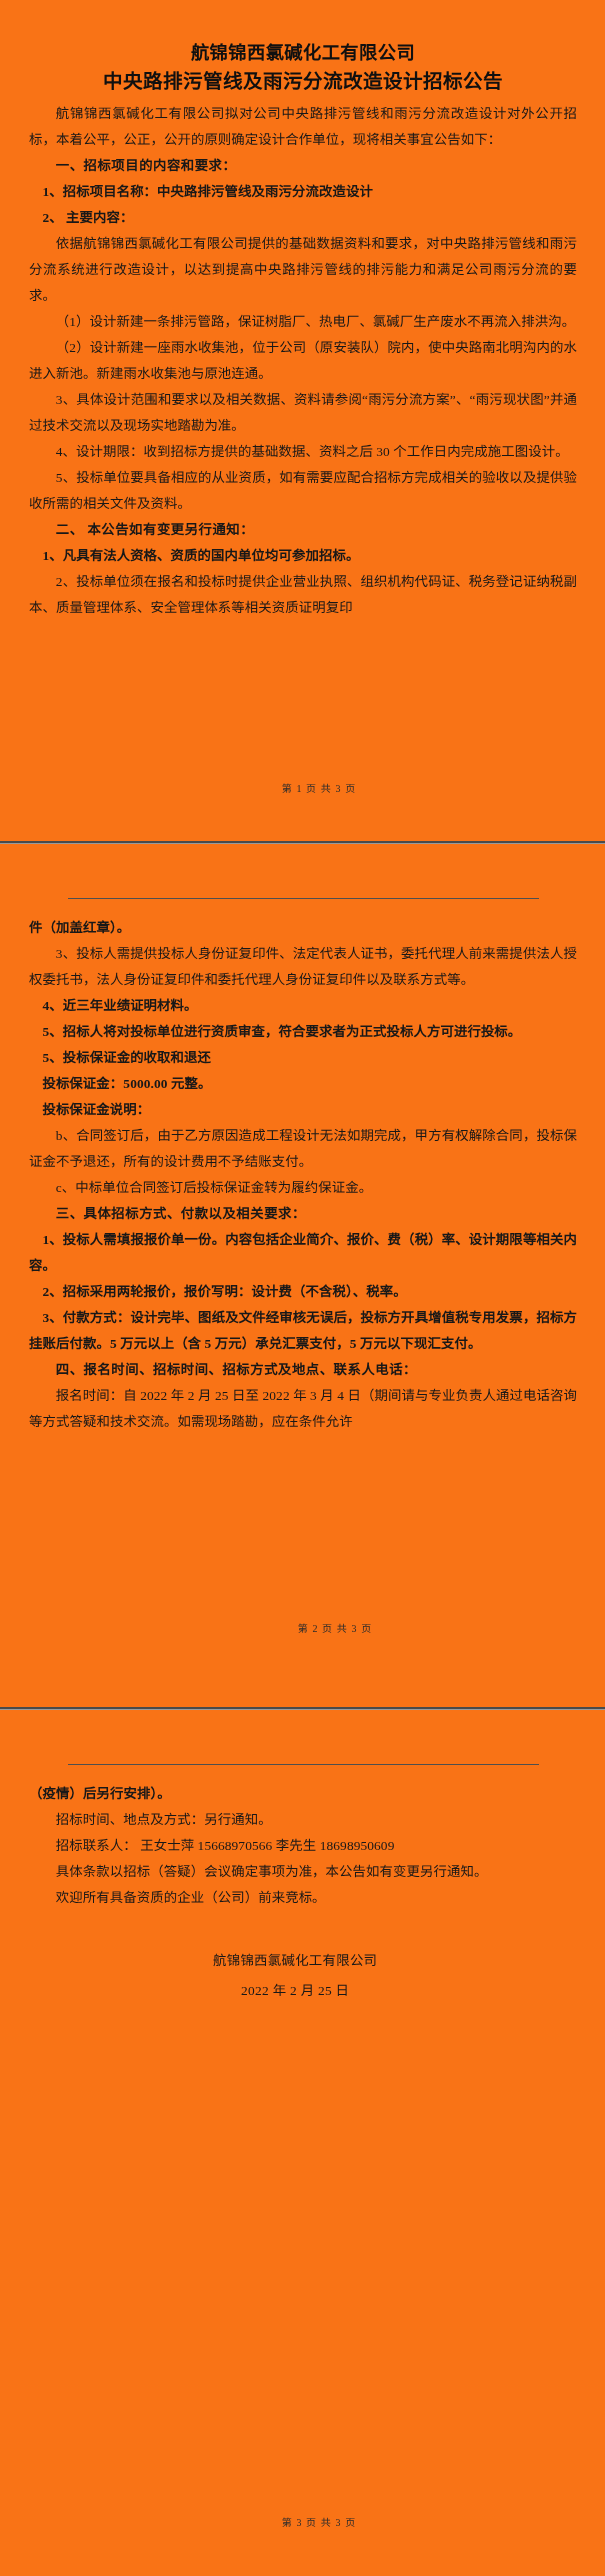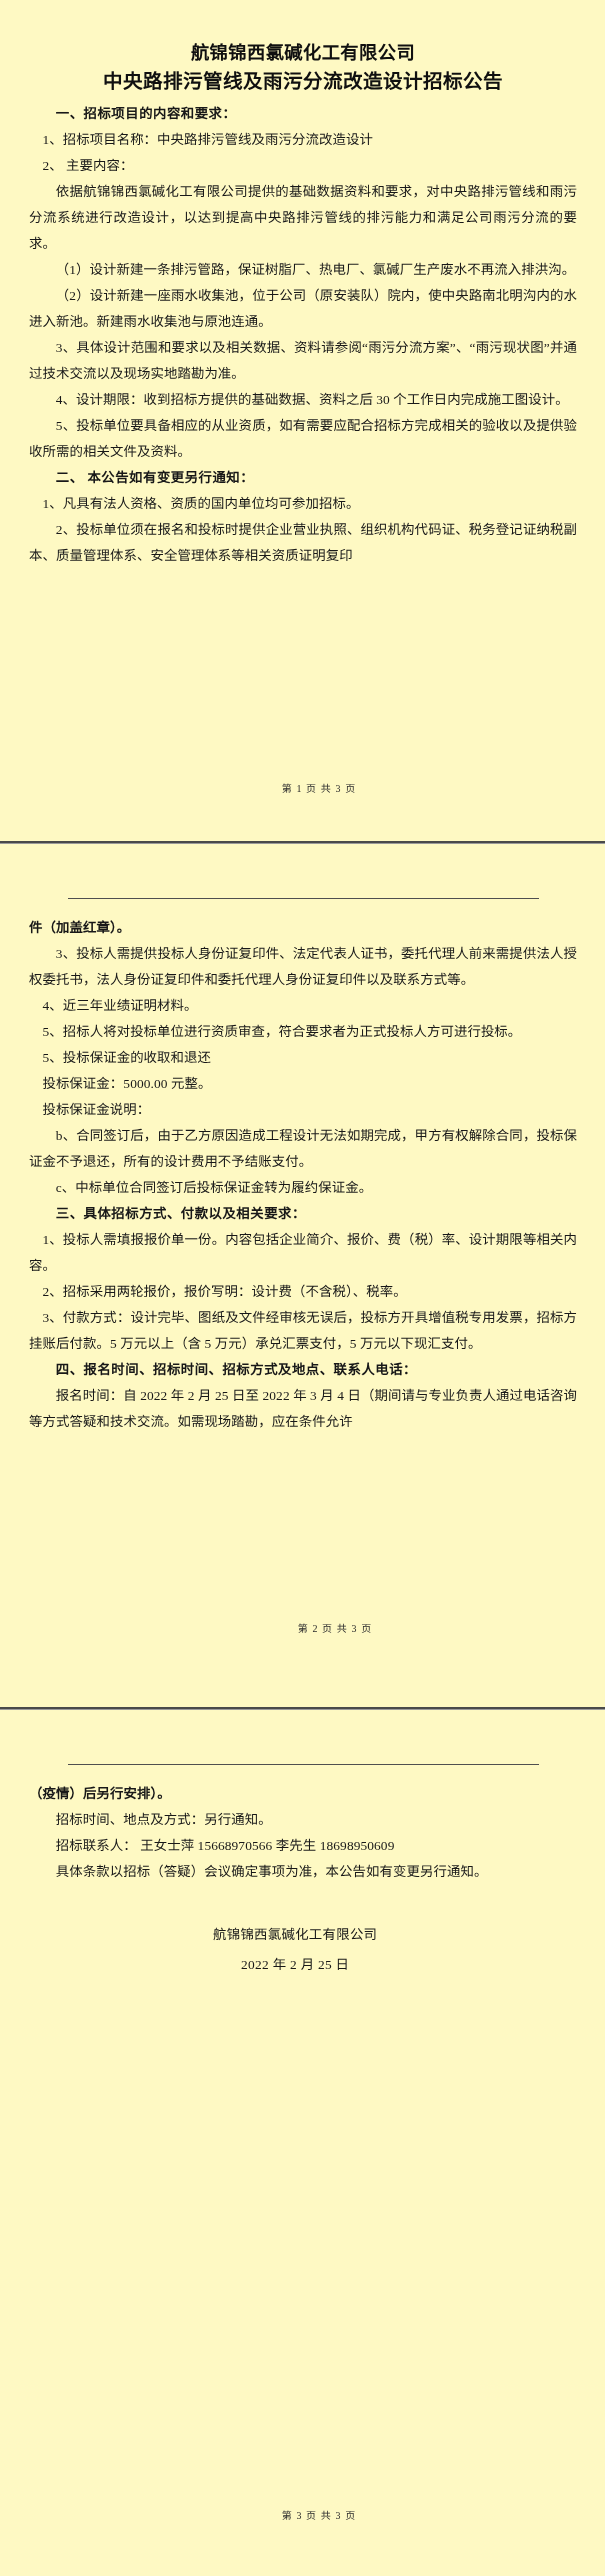--- a/index.html
+++ b/index.html
@@ -25,7 +25,7 @@
     position: relative;
     width: 606px;
     box-sizing: border-box;
-    background: #fef9c3;
+    background: #f97316;
     overflow: hidden;
   }
   .page--1 { height: 841px; padding: 0 29px; }

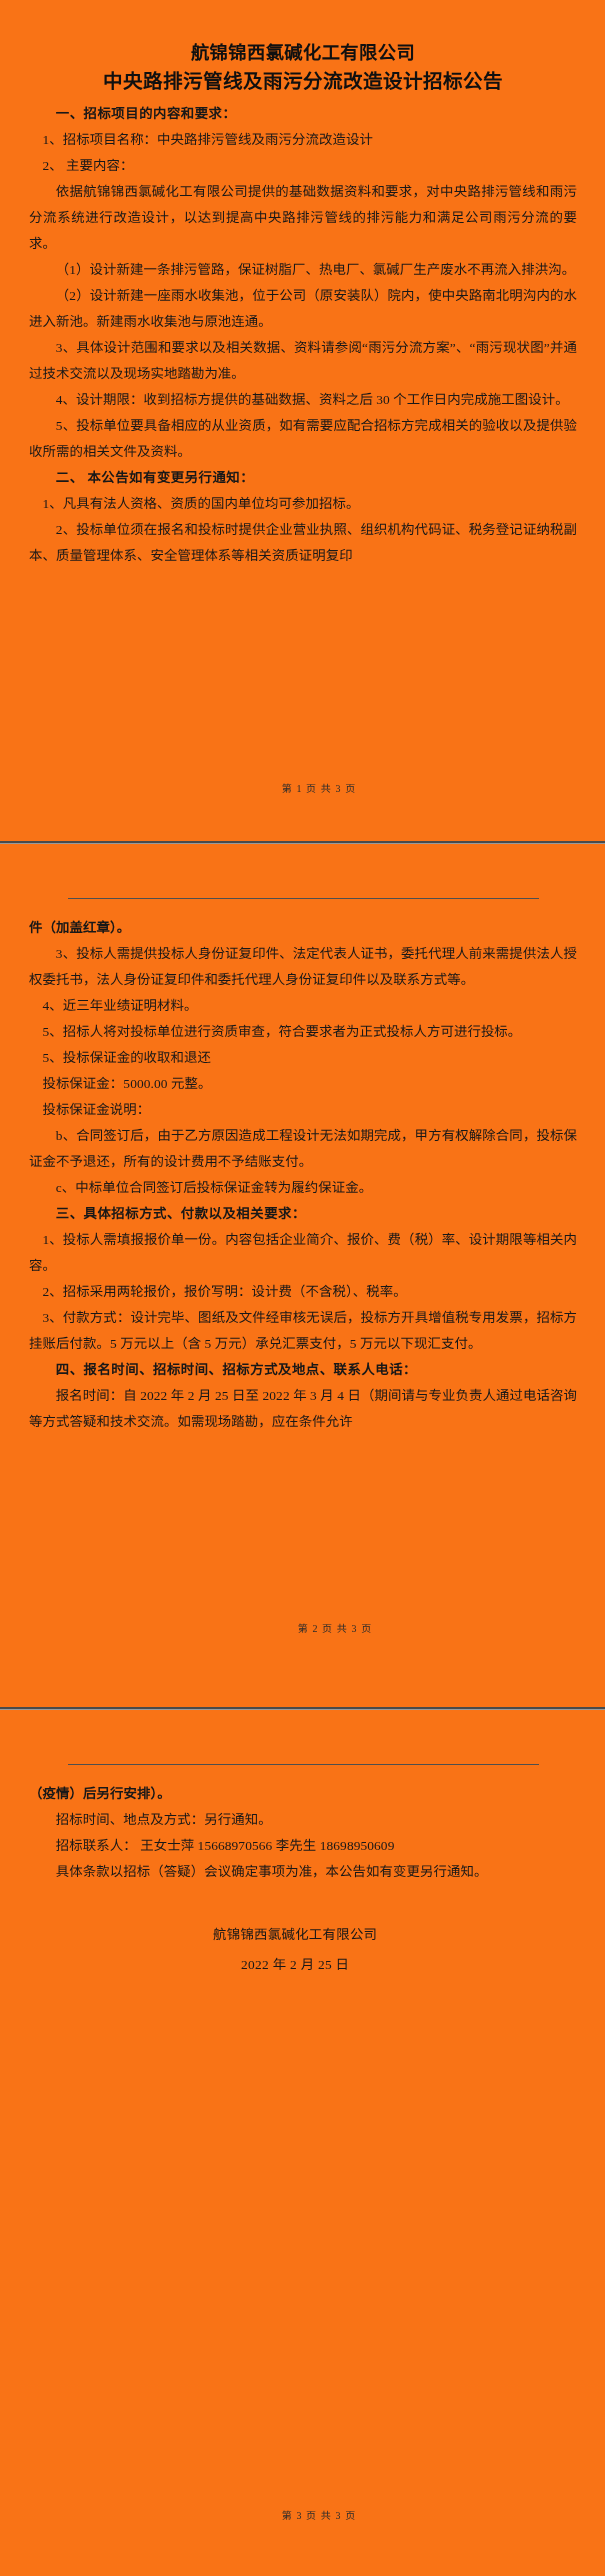--- a/index.html
+++ b/index.html
@@ -136,6 +136,7 @@
         <div class="title-line title-line--2">中央路排污管线及雨污分流改造设计招标公告</div>
       </div>
 
+      <p class="para indent2">航锦锦西氯碱化工有限公司拟对公司中央路排污管线和雨污分流改造设计对外公开招标，本着公平，公正，公开的原则确定设计合作单位，现将相关事宜公告如下：</p>
       <p class="para heading">一、招标项目的内容和要求：</p>
       <p class="para indent1">1、招标项目名称：中央路排污管线及雨污分流改造设计</p>
       <p class="para indent1">2、   主要内容：</p>

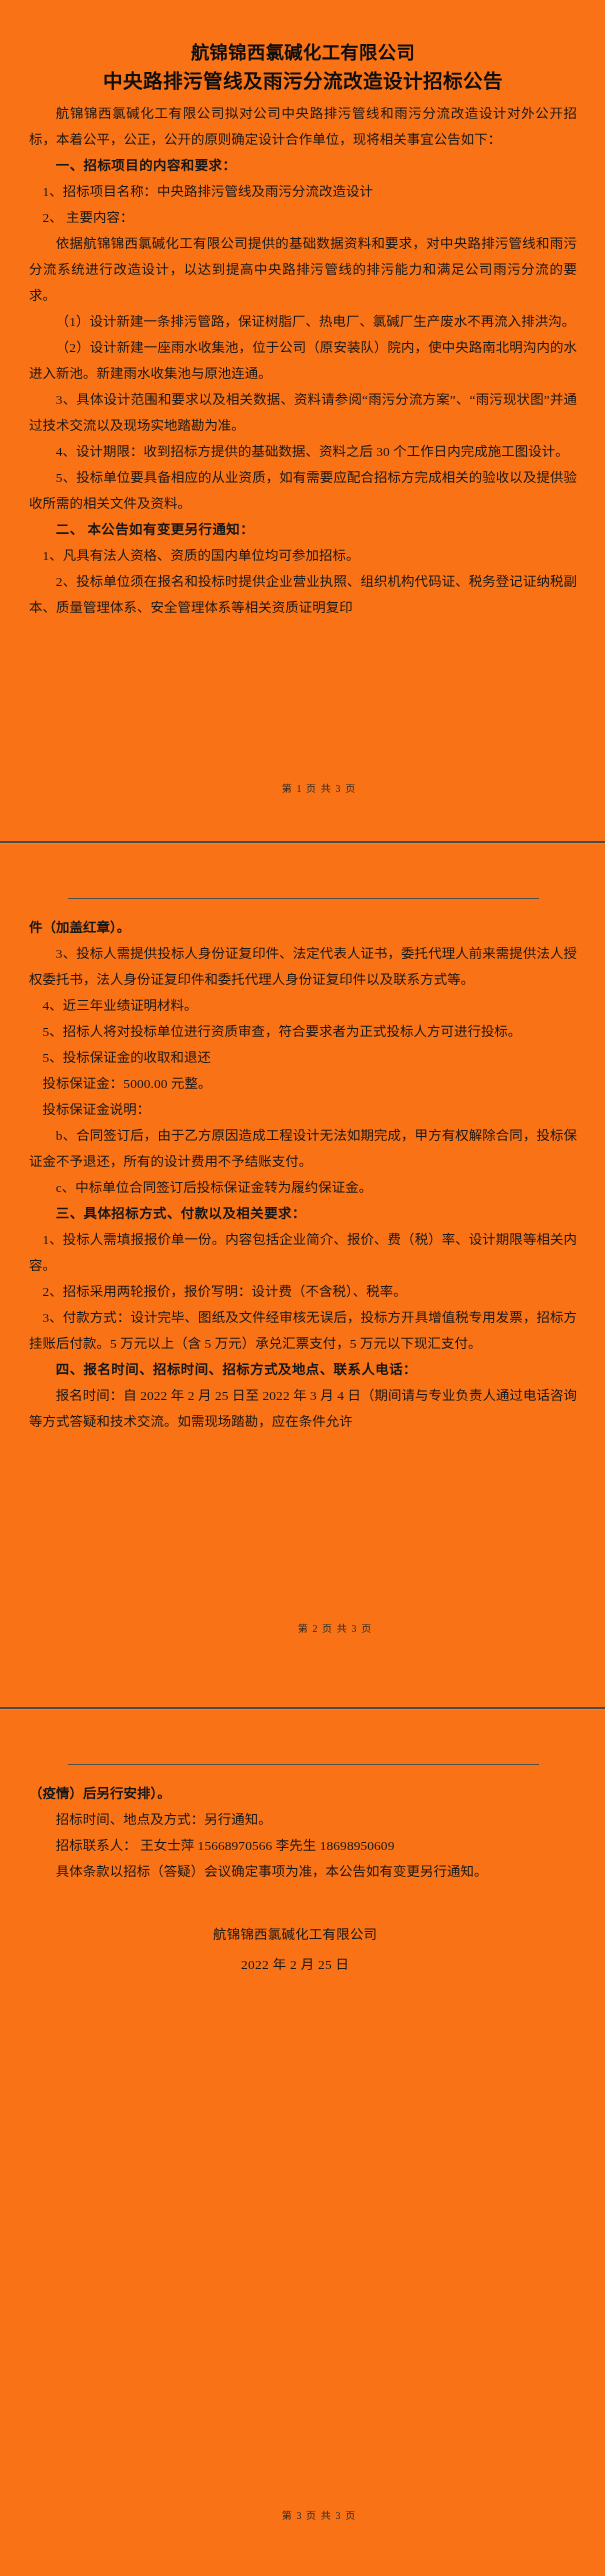--- a/index.html
+++ b/index.html
@@ -86,7 +86,7 @@
     letter-spacing: 0.1px;
   }
   p.indent2 { text-indent: 2em; }
-  p.indent1 { text-indent: 1em; }
+  p.indent1 { text-indent: 1em; font-weight: bold; }
   p.indent0 { text-indent: 0; font-weight: bold; }
   p.heading {
     font-weight: bold;

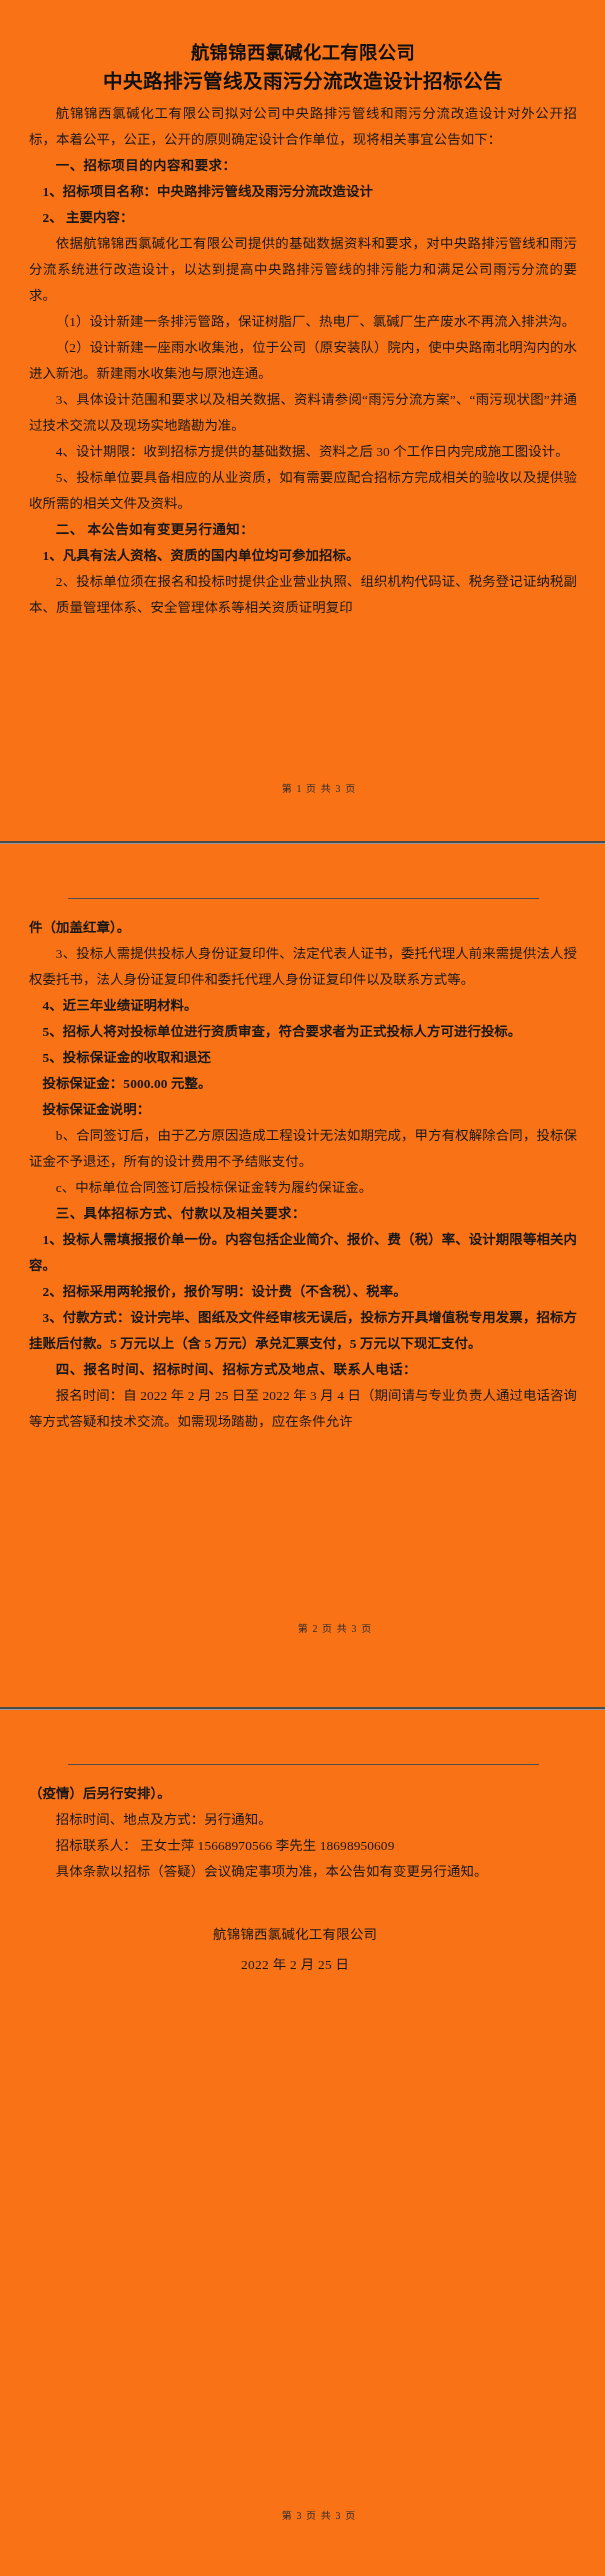--- a/index.html
+++ b/index.html
@@ -190,6 +190,7 @@
       <p class="para indent2">招标时间、地点及方式：另行通知。</p>
       <p class="para indent2">招标联系人：  王女士萍 15668970566          李先生 18698950609</p>
       <p class="para indent2">具体条款以招标（答疑）会议确定事项为准，本公告如有变更另行通知。</p>
+      <p class="para indent2">欢迎所有具备资质的企业（公司）前来竞标。</p>
 
       <div class="sign-block">
         <div class="sign-line">航锦锦西氯碱化工有限公司</div>

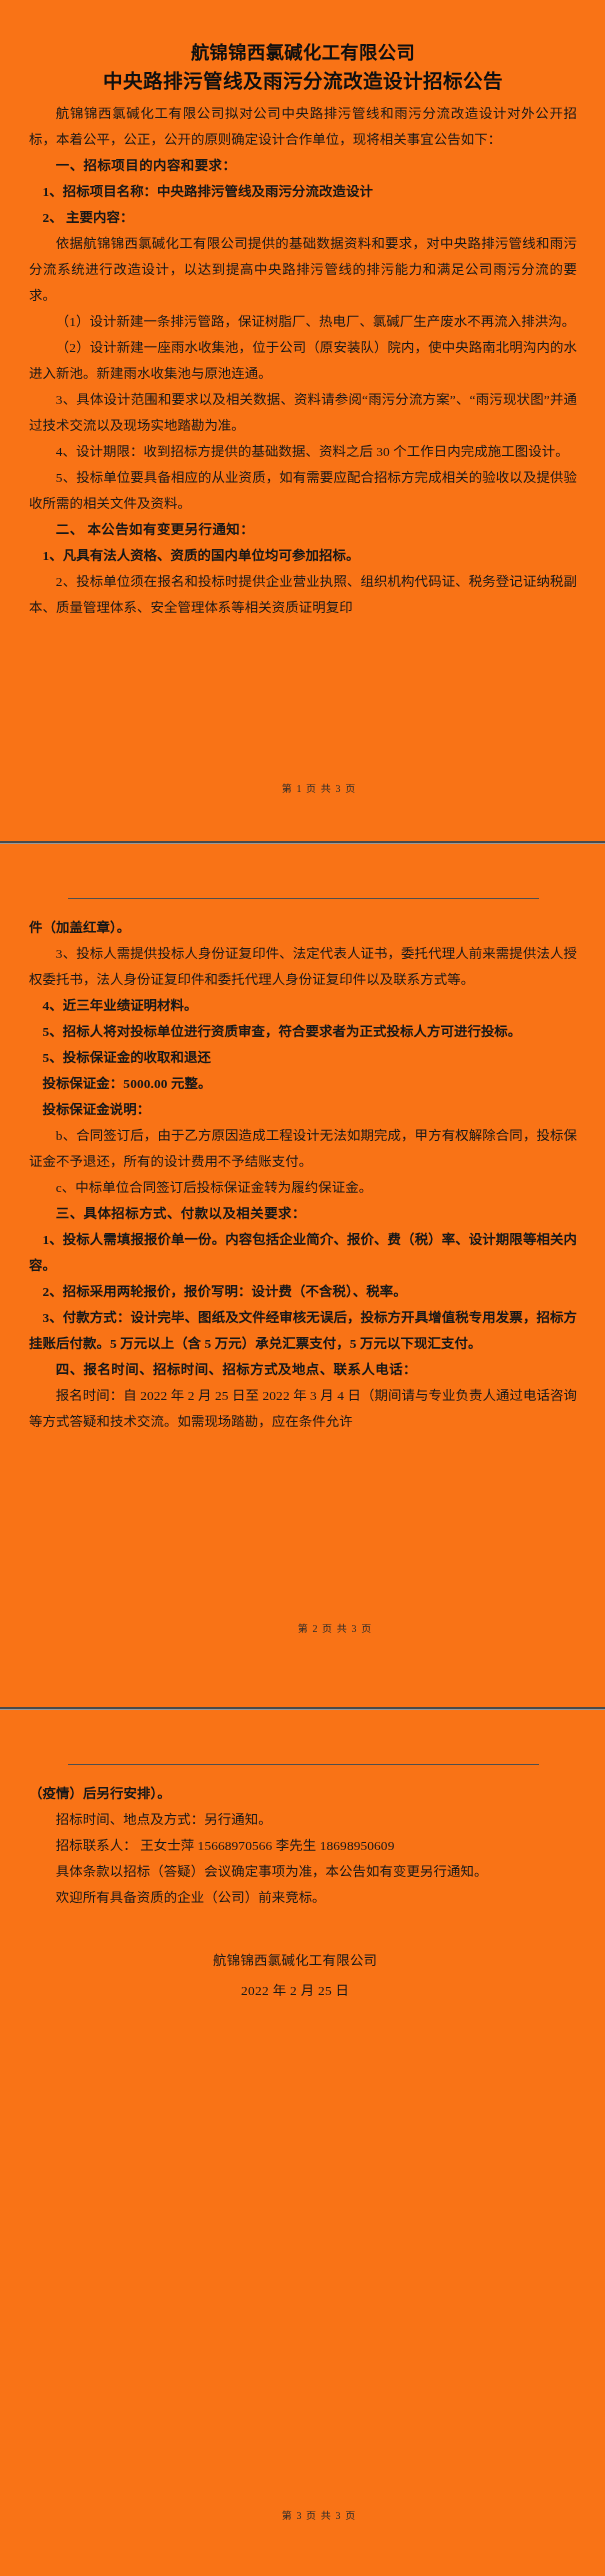--- a/index.html
+++ b/index.html
@@ -108,7 +108,7 @@
   }
   .page--1 .page-footer { bottom: 45px; }
   .page--2 .page-footer { bottom: 71px; margin-left: 32px; }
-  .page--3 .page-footer { bottom: 59px; }
+  .page--3 .page-footer { bottom: 52px; }
 
   
   .sign-block {

